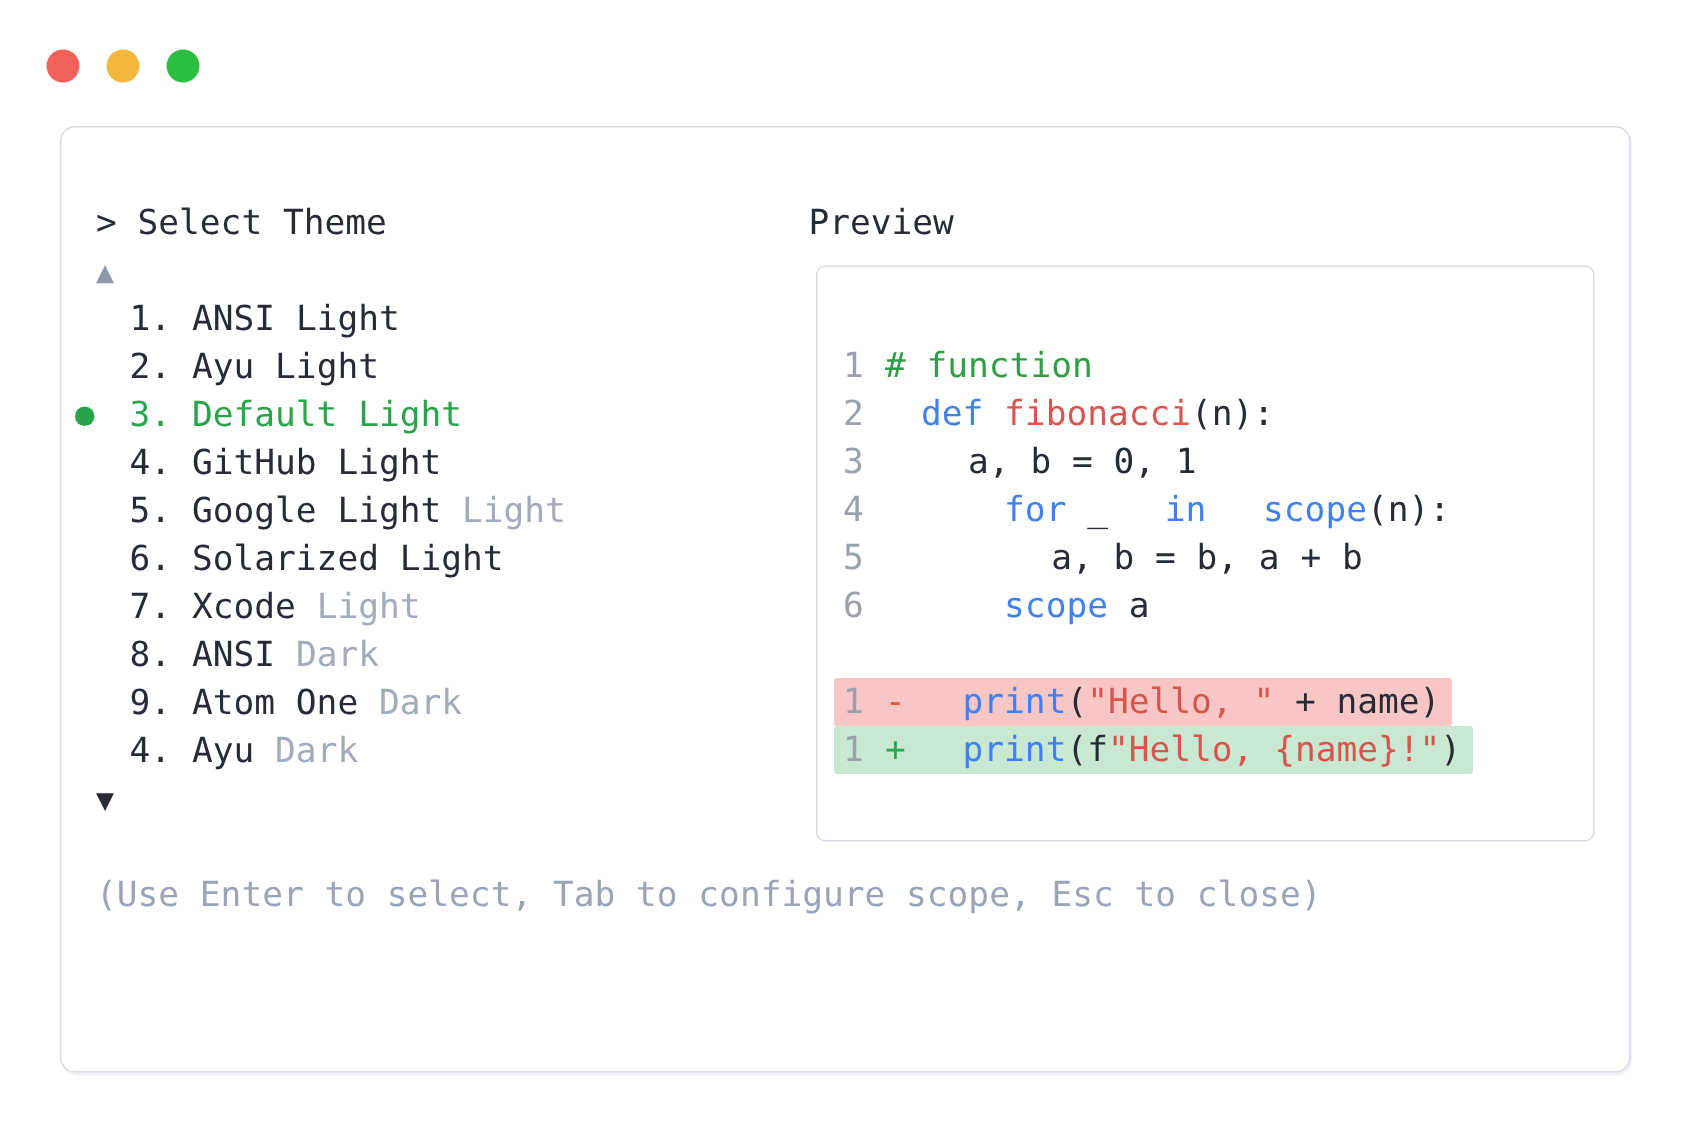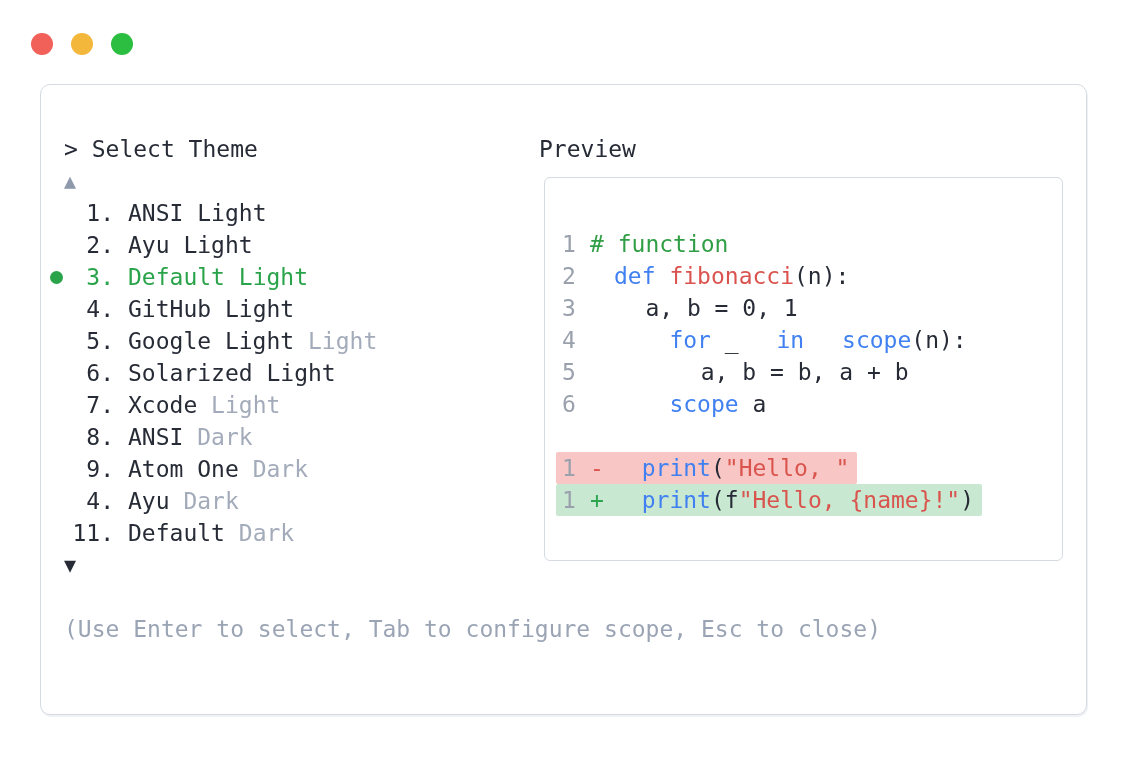--- a/index.html
+++ b/index.html
@@ -95,7 +95,7 @@
         <div class="crow"><span class="lnum">5</span><span class="tok">        a, b = b, a + b</span></div>
         <div class="crow"><span class="lnum">6</span><span class="tok">    </span><span class="tok k">scope</span><span class="tok"> a</span></div>
         <div class="crow"></div>
-        <div class="crow diffrow"><span class="dwrap removed"><span class="lnum">1</span><span class="sign removed">- </span><span class="tok k">print</span><span class="tok">(</span><span class="tok s">"Hello, "</span></span></div>
+        <div class="crow diffrow"><span class="dwrap removed"><span class="lnum">1</span><span class="sign removed">- </span><span class="tok k">print</span><span class="tok">(</span><span class="tok s">"Hello, "</span><span class="tok"> + name)</span></span></div>
         <div class="crow diffrow"><span class="dwrap added"><span class="lnum">1</span><span class="sign added">+ </span><span class="tok k">print</span><span class="tok">(f</span><span class="tok s">"Hello, {name}!"</span><span class="tok">)</span></span></div>
       </div>
   </div>

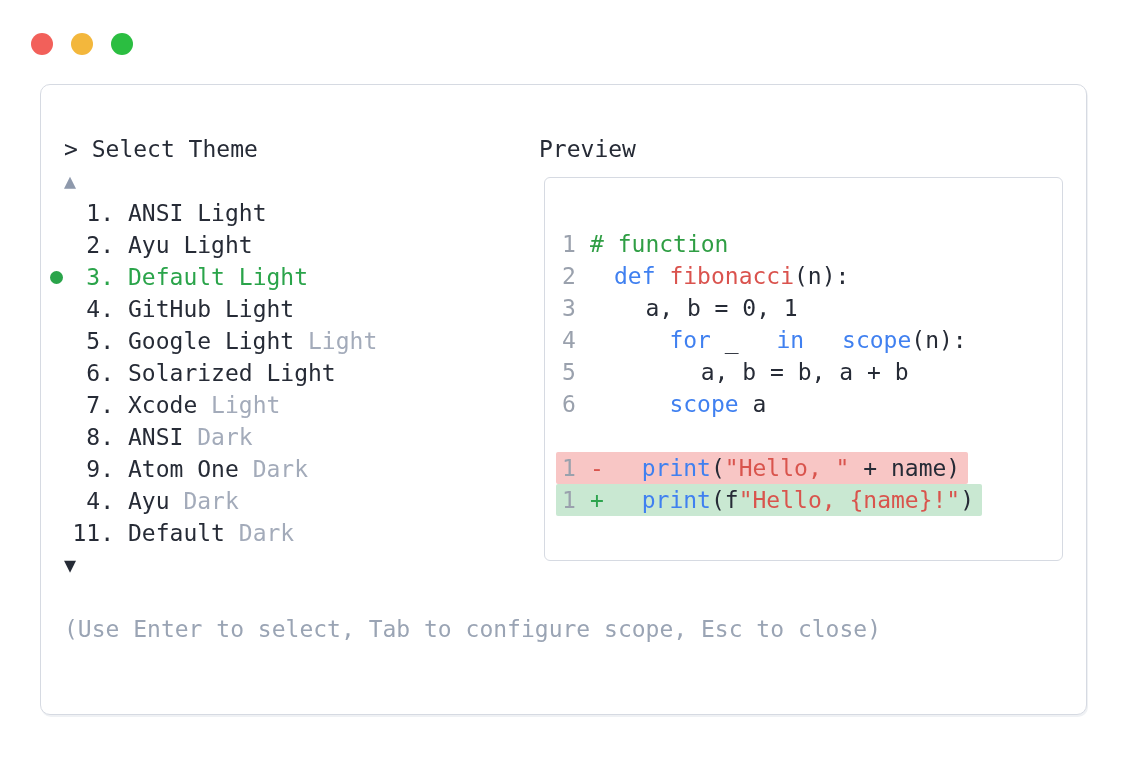--- a/index.html
+++ b/index.html
@@ -79,7 +79,6 @@
         <div class="trow"><span class="tnum">8.</span><span class="name">ANSI </span><span class="variant muted">Dark</span></div>
         <div class="trow"><span class="tnum">9.</span><span class="name">Atom One </span><span class="variant muted">Dark</span></div>
         <div class="trow"><span class="tnum">4.</span><span class="name">Ayu </span><span class="variant muted">Dark</span></div>
-        <div class="trow"><span class="tnum">11.</span><span class="name">Default </span><span class="variant muted">Dark</span></div>
       </div>
     <div class="row arrow-down">▼</div>
     <div class="row hint">(Use Enter to select, Tab to configure scope, Esc to close)</div>

